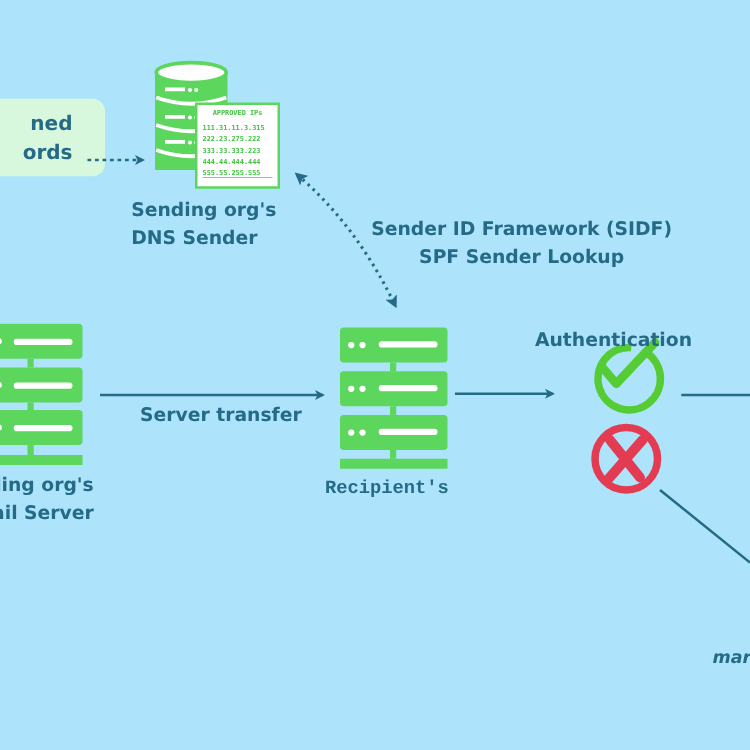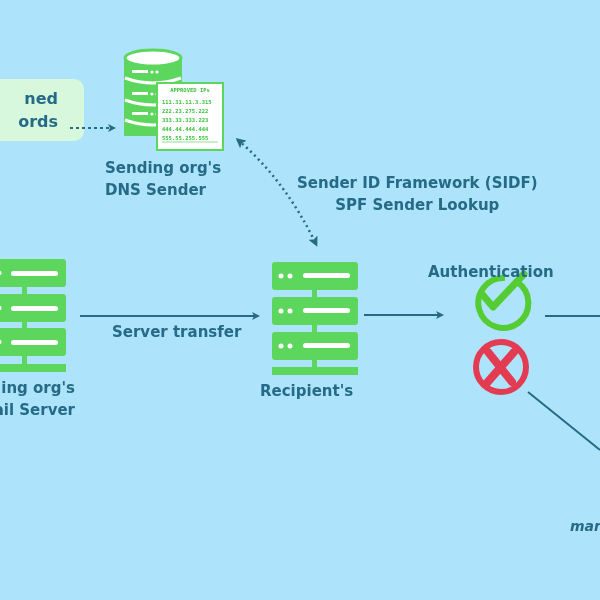--- a/index.html
+++ b/index.html
@@ -133,7 +133,7 @@
 
 <div class="abs lbl" style="left:112px;top:321px;">Server transfer</div>
 
-<div class="abs lbl" style="left:260px;top:380px;width:110px;">
+<div class="abs lbl" style="left:260px;top:380px;width:110px;font-family:Liberation Mono, monospace;">
   <div>Recipient's</div>
 </div>
 

